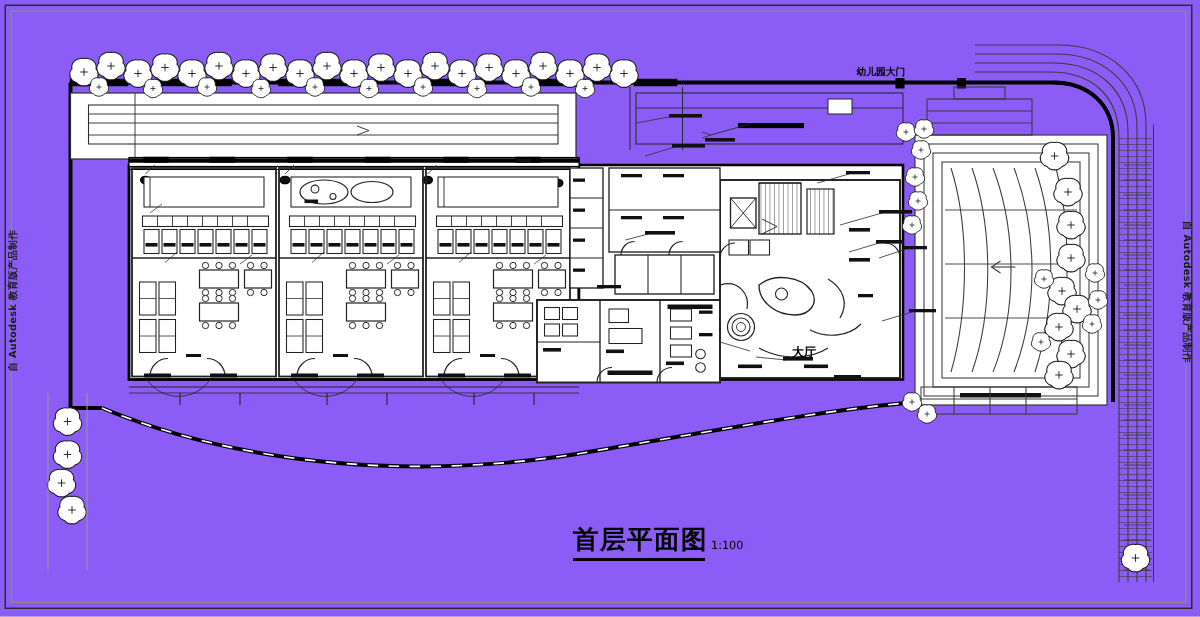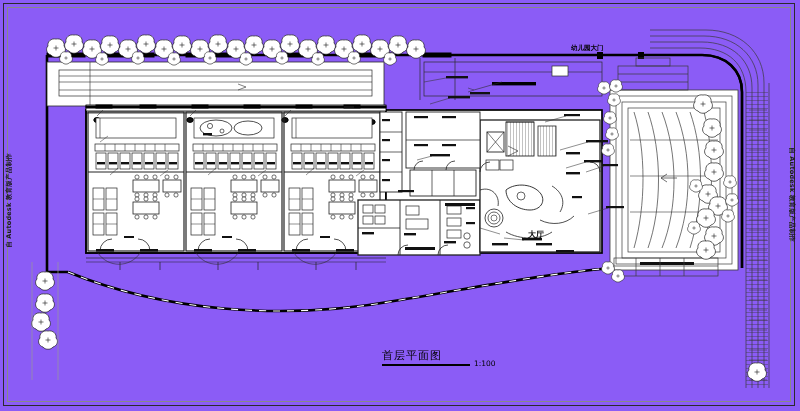--- a/index.html
+++ b/index.html
@@ -19,7 +19,7 @@
   svg{position:absolute;left:0;top:0;}
   .lbl{position:absolute;color:#000;white-space:nowrap;}
   #title-block{position:absolute;left:382px;top:348px;}
-  #title-cn{font-size:11px;font-weight:normal;letter-spacing:1px;color:#000;
+  #title-cn{font-size:17px;font-weight:bold;letter-spacing:1px;color:#000;
             font-family:"DejaVu Sans",sans-serif;}
   #title-rule{width:88px;height:2.2px;background:#000;margin-top:1px;}
   #title-scale{position:absolute;left:92px;top:11px;font-size:7.5px;font-weight:normal;}

